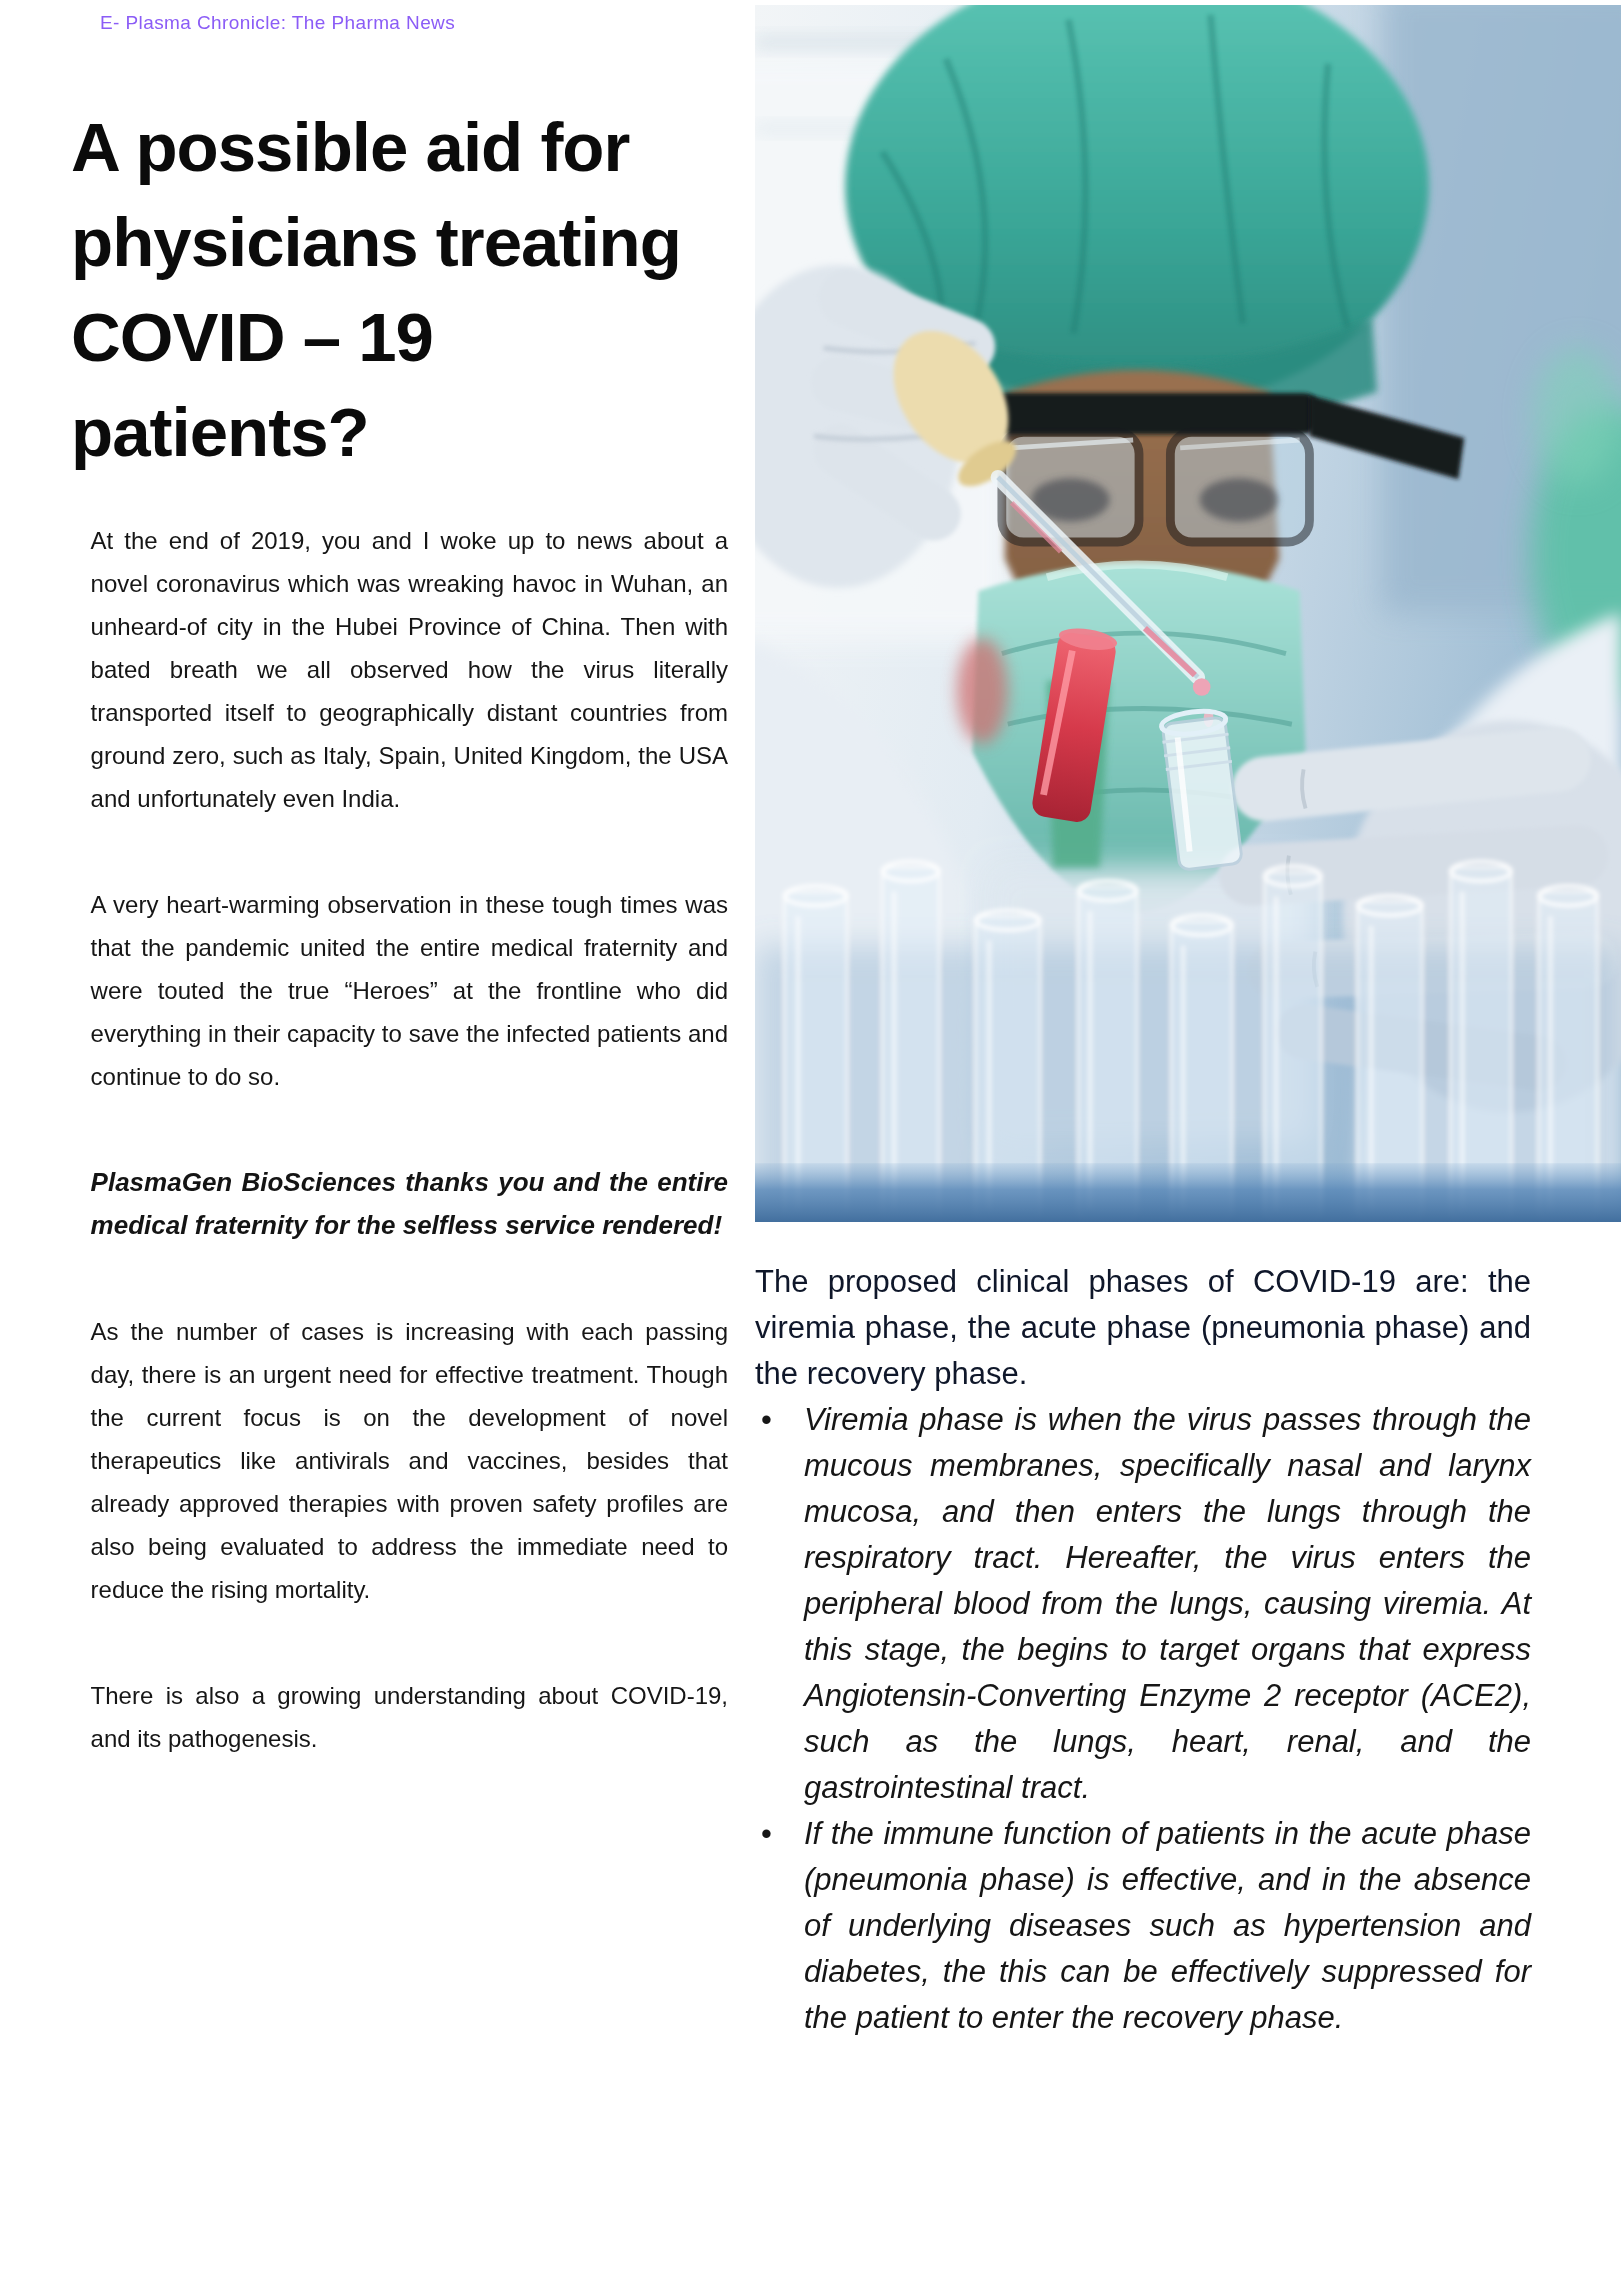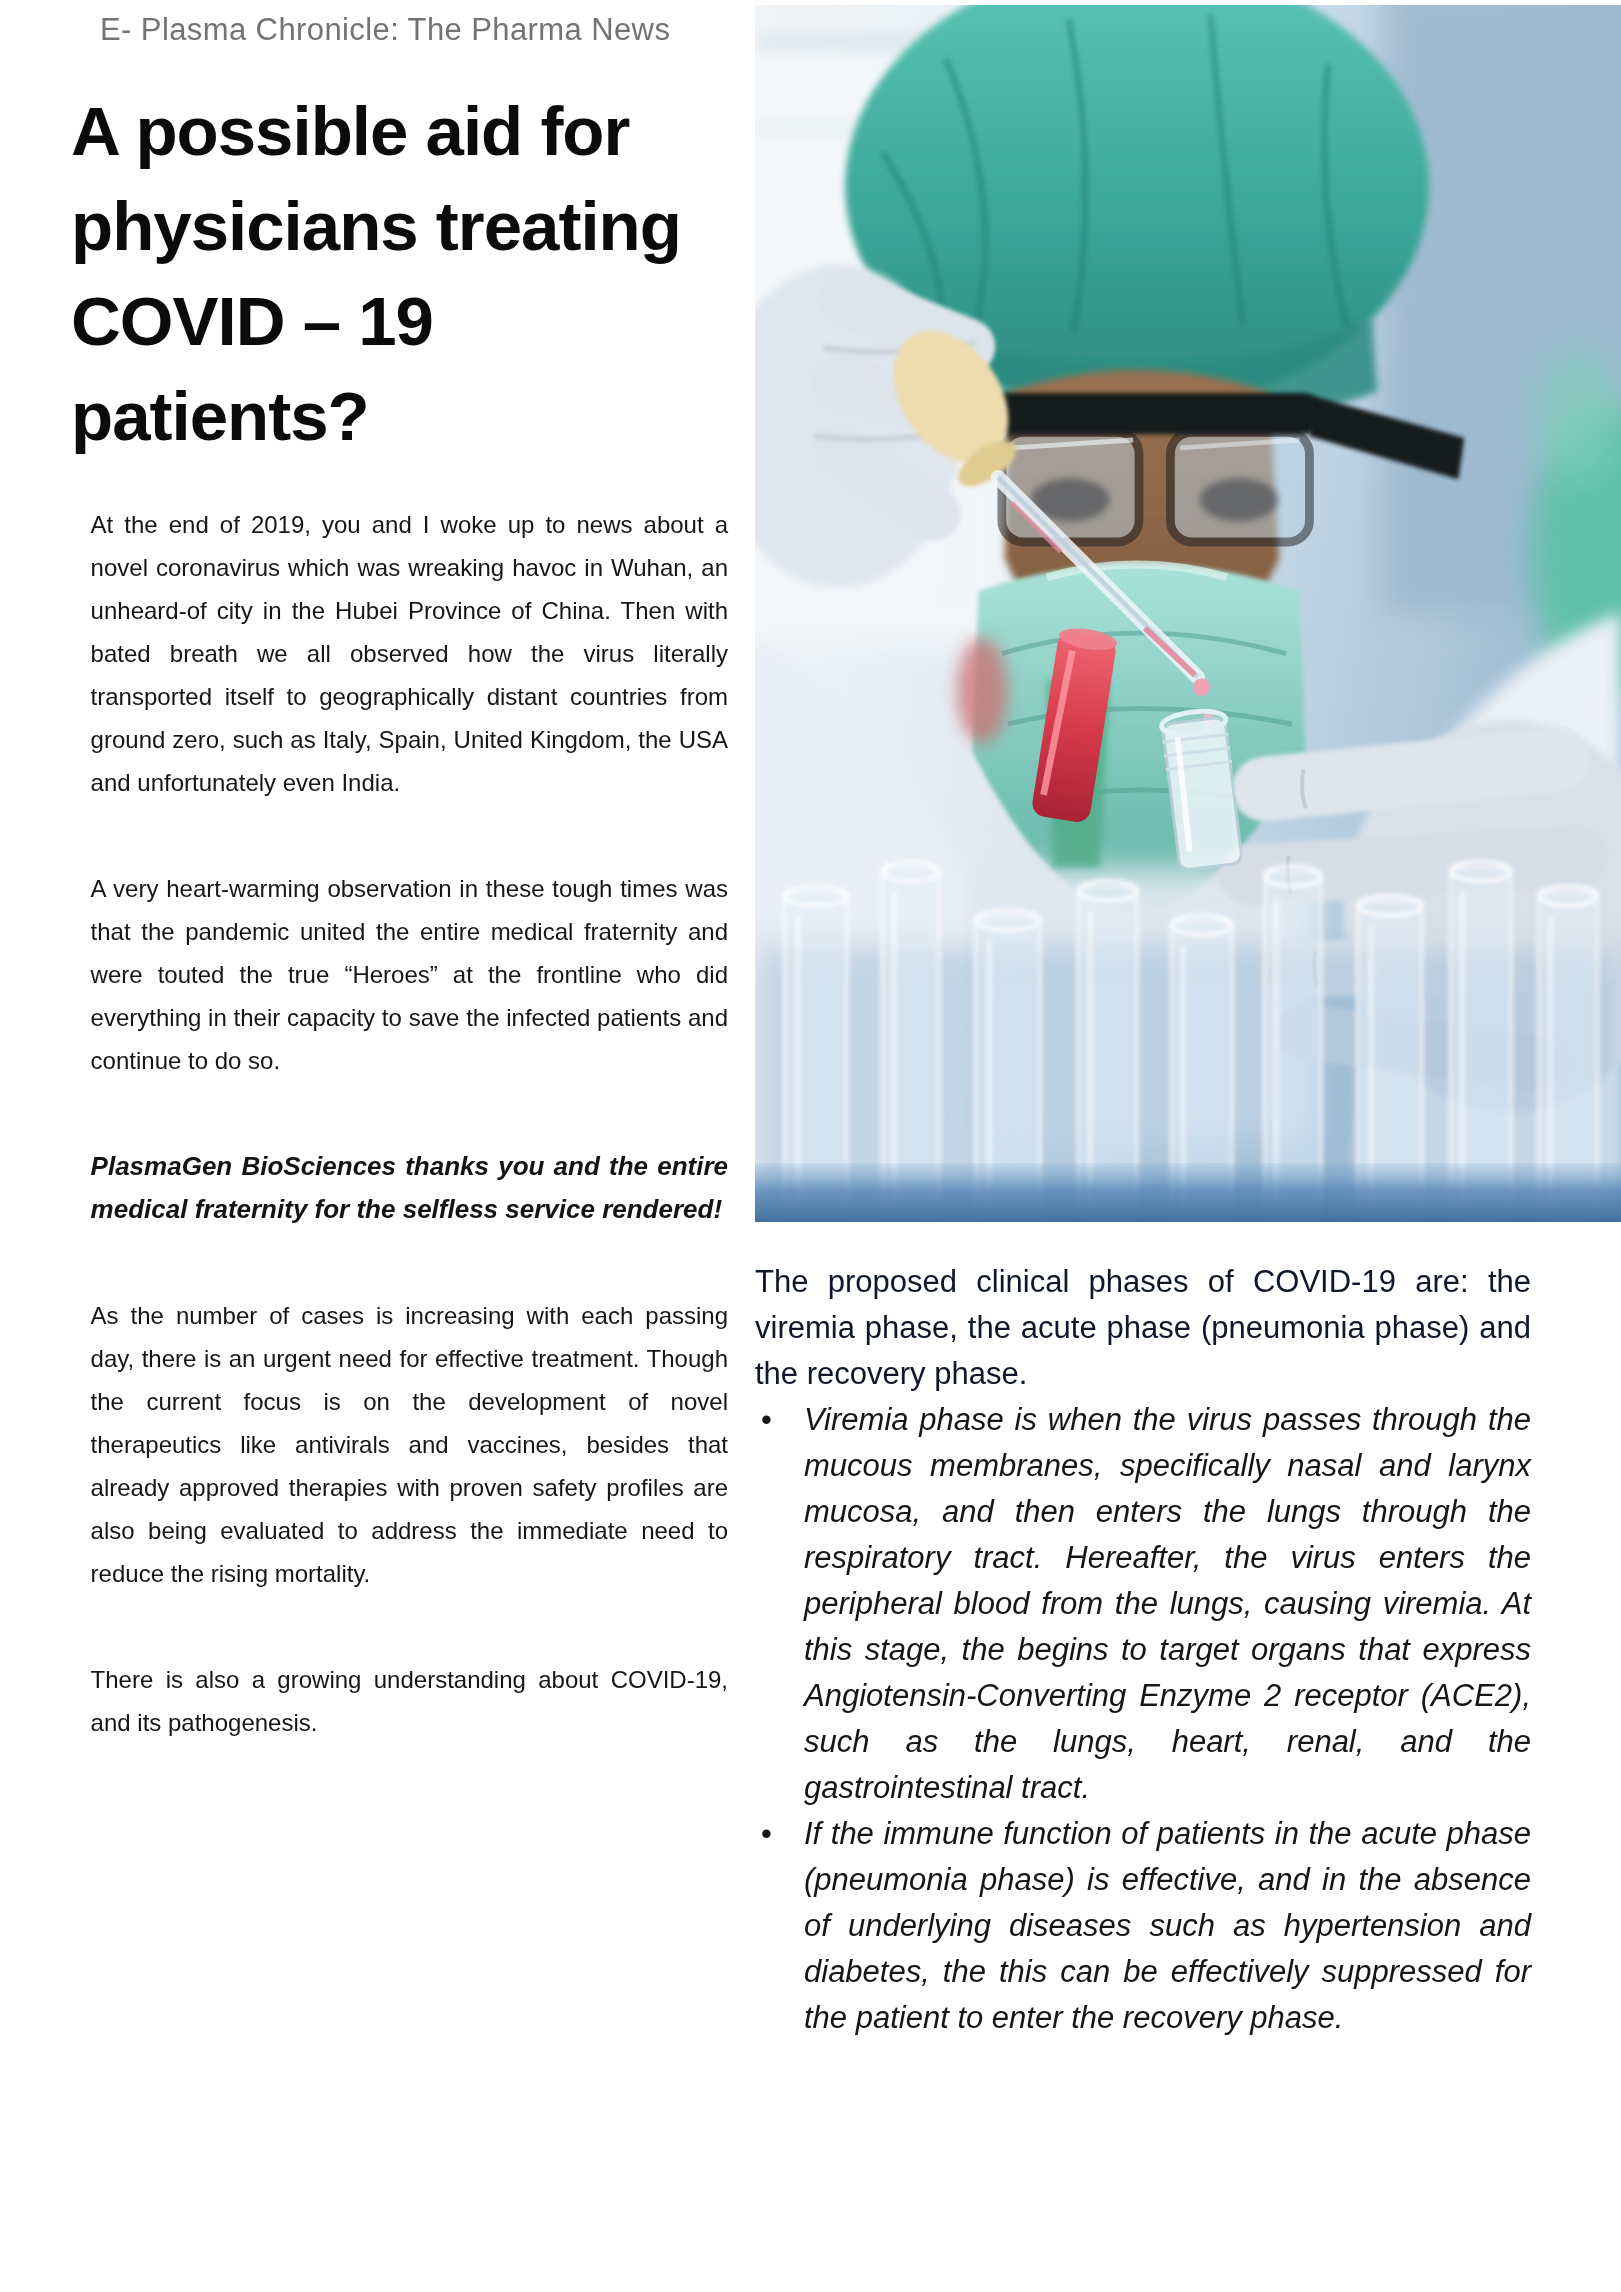--- a/index.html
+++ b/index.html
@@ -15,7 +15,7 @@
 
   .masthead {
     position:absolute; left:100px; top:11.8px;
-    font-size:31px; letter-spacing:0.4px; color:#737373;
+    font-size:19px; letter-spacing:0.4px; color:#8b5cf6;
   }
 
   .col-left {

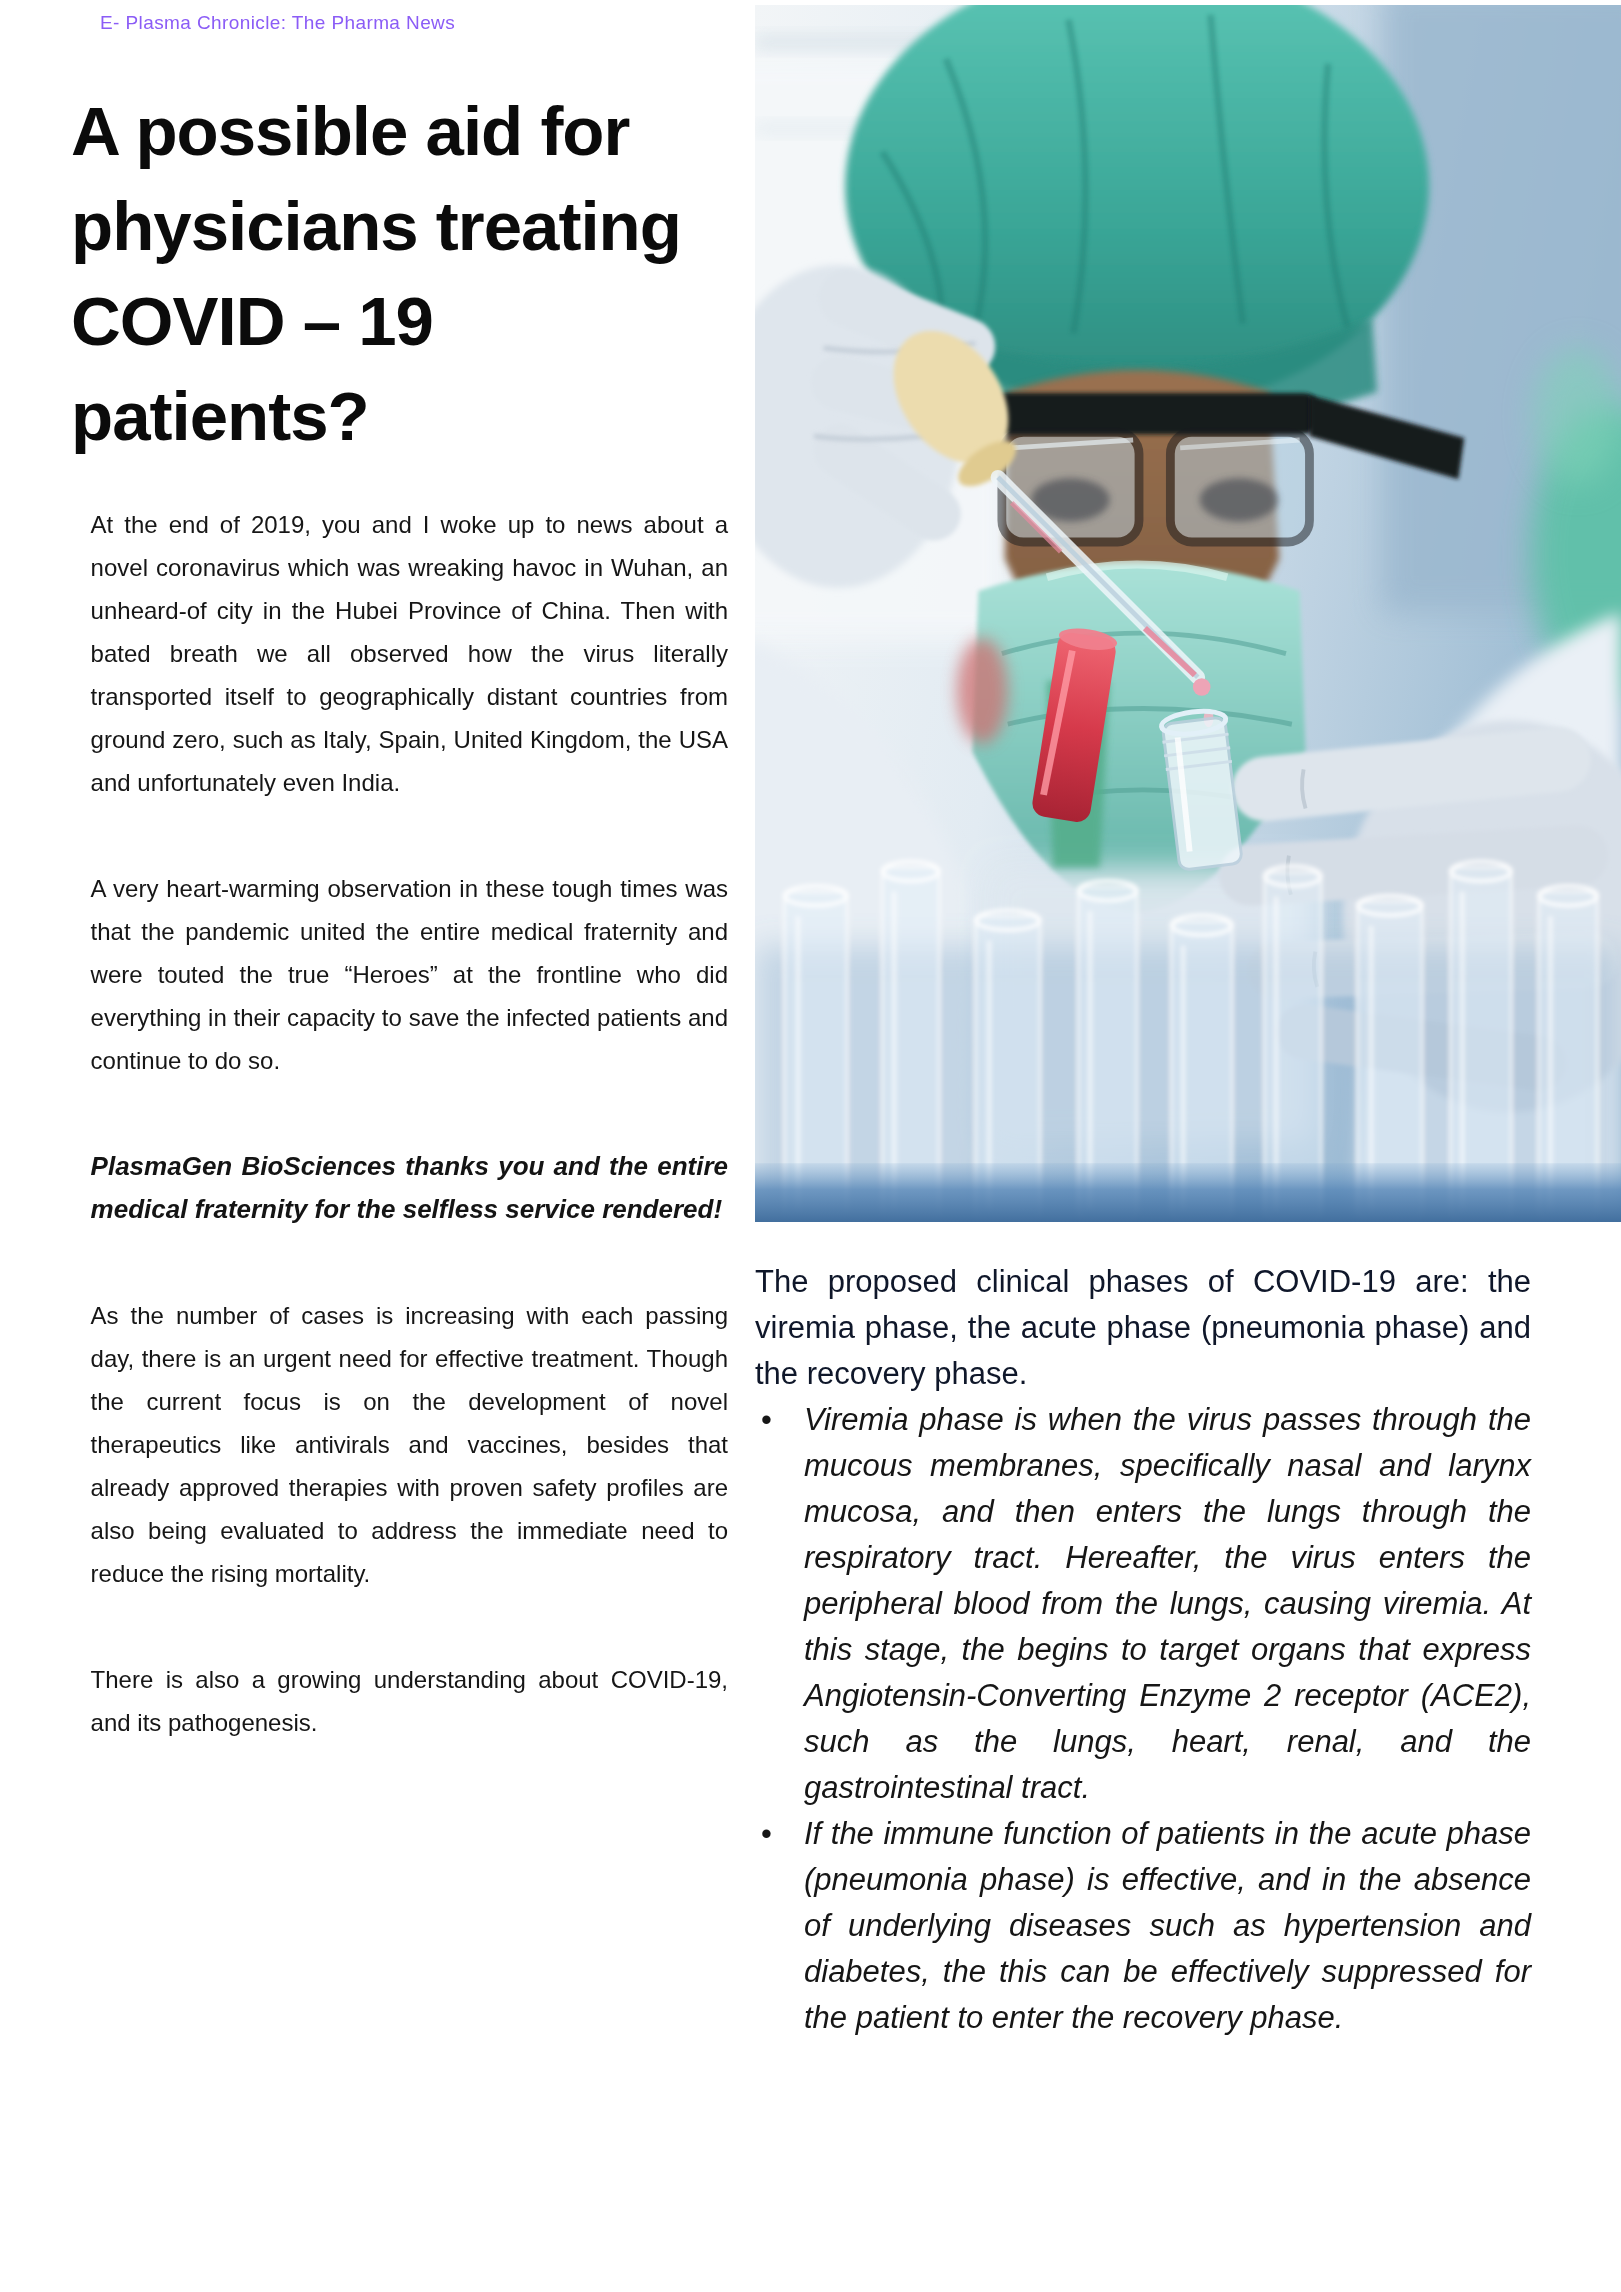--- a/index.html
+++ b/index.html
@@ -19,7 +19,7 @@
   }
 
   .col-left {
-    position:absolute; left:71px; top:84px; width:657px;
+    position:absolute; left:71px; top:100px; width:657px;
   }
   .headline {
     font-size:69px; line-height:95px; font-weight:bold;

